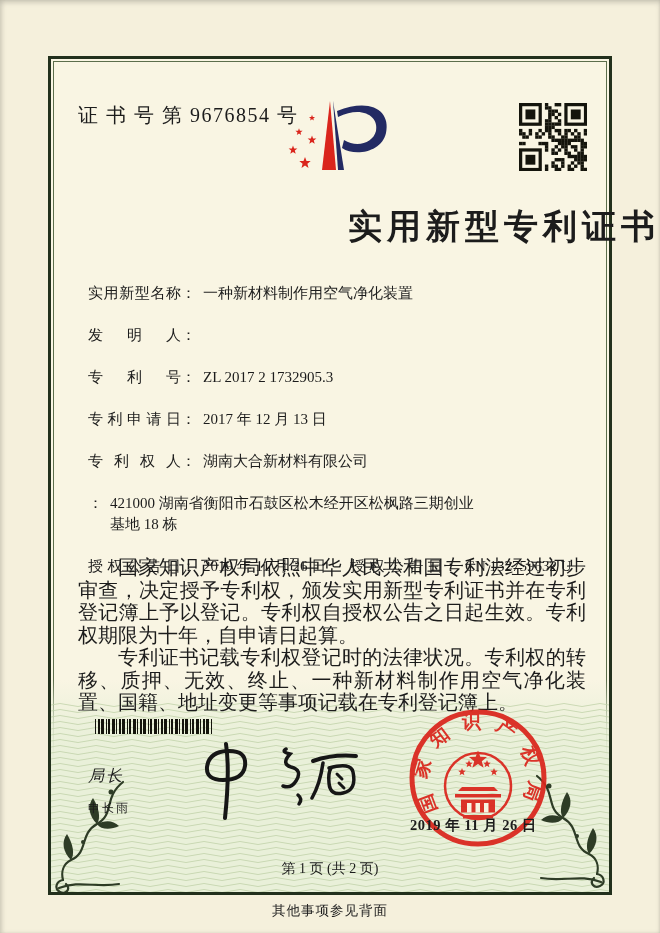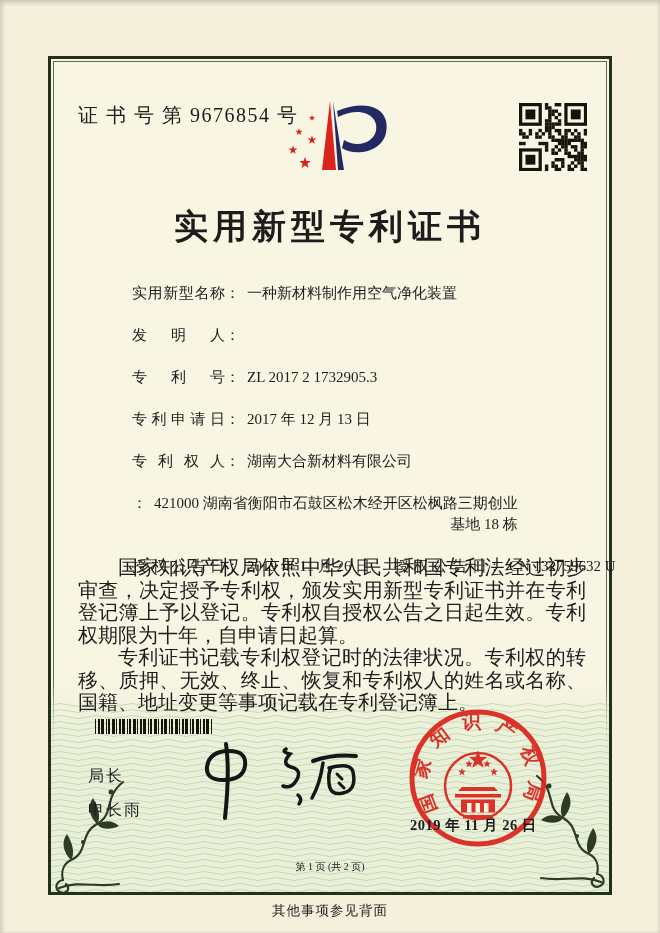--- a/index.html
+++ b/index.html
@@ -21,7 +21,7 @@
   .cert-number{left:78px;top:102px;font-size:20px;letter-spacing:1.5px;}
   .logo{left:287px;top:95px;width:112px;height:92px;}
   .qr{left:519px;top:103px;width:68px;height:68px;}
-  .title{left:0;top:204px;width:660px;text-align:center;font-size:34px;font-weight:700;letter-spacing:5px;}
+  .title{left:0;top:204px;width:660px;text-align:right;font-size:34px;font-weight:700;letter-spacing:5px;}
   .fields{left:88px;top:283px;width:500px;font-size:15px;margin-left:44px;}
   .field-row{display:flex;line-height:21px;margin-bottom:21px;white-space:nowrap;}
   .flabel{display:inline-block;width:93px;text-align:justify;text-align-last:justify;flex:none;}

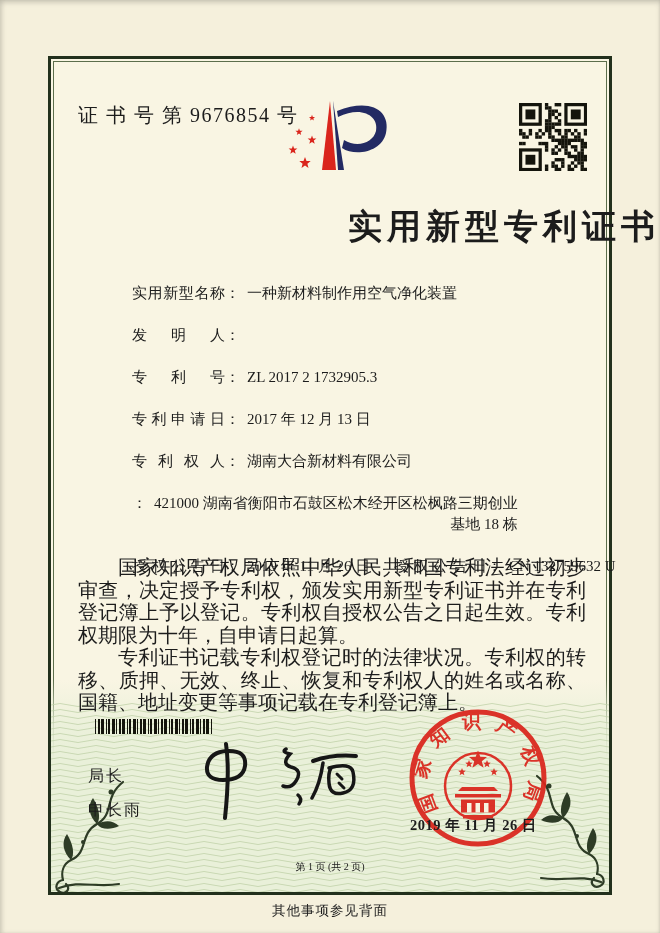--- a/index.html
+++ b/index.html
@@ -22,7 +22,7 @@
   .logo{left:287px;top:95px;width:112px;height:92px;}
   .qr{left:519px;top:103px;width:68px;height:68px;}
   .title{left:0;top:204px;width:660px;text-align:right;font-size:34px;font-weight:700;letter-spacing:5px;}
-  .fields{left:88px;top:283px;width:500px;font-size:15px;margin-left:44px;}
+  .fields{left:88px;top:283px;width:500px;font-size:15px;}
   .field-row{display:flex;line-height:21px;margin-bottom:21px;white-space:nowrap;}
   .flabel{display:inline-block;width:93px;text-align:justify;text-align-last:justify;flex:none;}
   .fcolon{flex:none;}

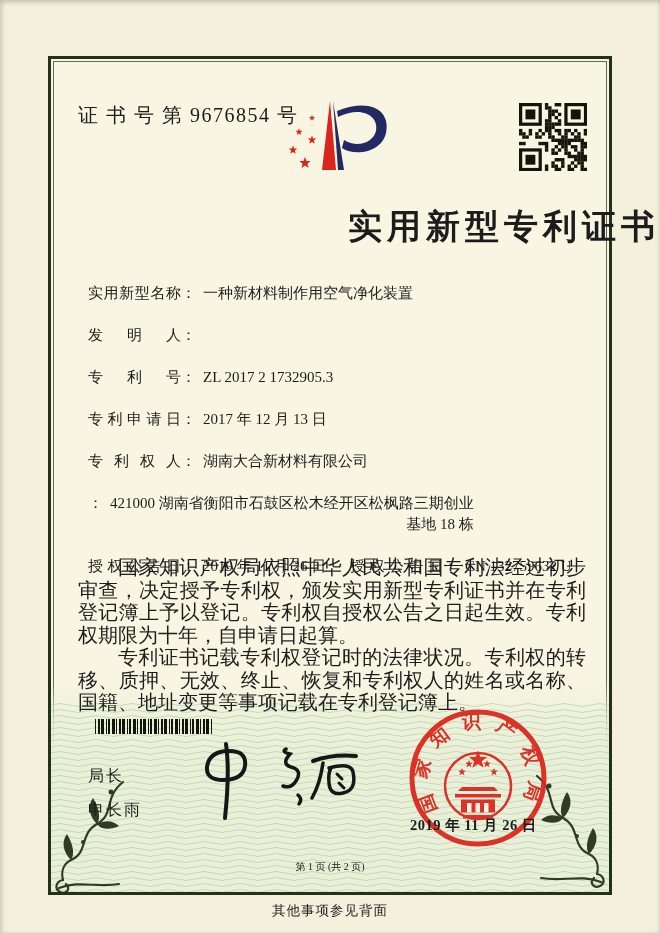--- a/index.html
+++ b/index.html
@@ -26,7 +26,7 @@
   .field-row{display:flex;line-height:21px;margin-bottom:21px;white-space:nowrap;}
   .flabel{display:inline-block;width:93px;text-align:justify;text-align-last:justify;flex:none;}
   .fcolon{flex:none;}
-  .fvalue{margin-left:7px;text-align:right;}
+  .fvalue{margin-left:7px;}
   .grant-row{position:relative;line-height:21px;white-space:nowrap;font-size:15px;}
   .grant-no{position:absolute;left:262px;top:0;}
   .paras{left:78px;top:556px;width:508px;font-size:20px;line-height:22.5px;}

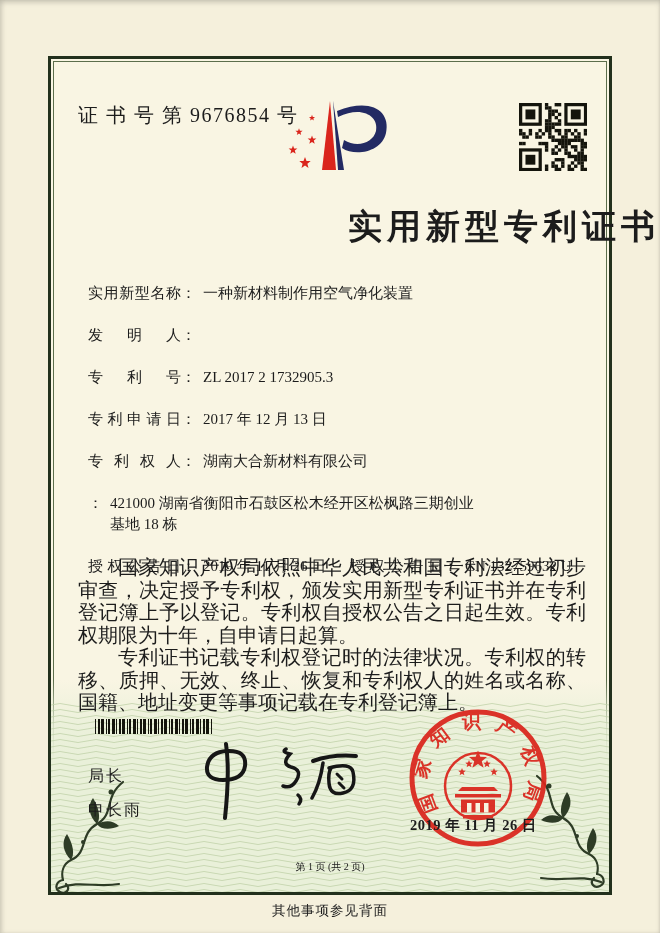--- a/index.html
+++ b/index.html
@@ -280,7 +280,7 @@
 
   <div class="abs paras">
     <p>国家知识产权局依照中华人民共和国专利法经过初步审查，决定授予专利权，颁发实用新型专利证书并在专利登记簿上予以登记。专利权自授权公告之日起生效。专利权期限为十年，自申请日起算。</p>
-    <p>专利证书记载专利权登记时的法律状况。专利权的转移、质押、无效、终止、恢复和专利权人的姓名或名称、国籍、地址变更等事项记载在专利登记簿上。</p>
+    <p>专利证书记载专利权登记时的法律状况。专利权的转移、质押、无效、终止、一种新材料制作用空气净化装置、国籍、地址变更等事项记载在专利登记簿上。</p>
   </div>
 
   <div class="abs barcode" id="barcode">

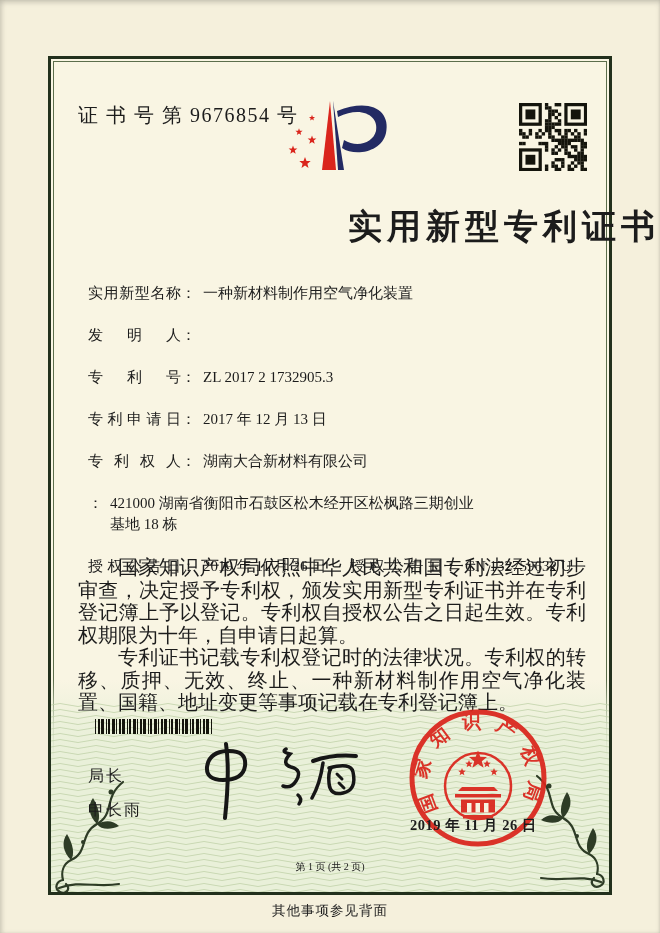--- a/index.html
+++ b/index.html
@@ -33,7 +33,7 @@
   .paras p{margin:0;text-indent:2em;text-align:justify;}
   .barcode{left:95px;top:719px;width:166px;height:15px;display:flex;align-items:stretch;}
   .barcode div{background:#14140c;}
-  .director-title{left:88px;top:766px;font-size:16px;letter-spacing:2px;font-family:"Liberation Sans","DejaVu Sans",sans-serif;}
+  .director-title{left:88px;top:766px;font-size:16px;letter-spacing:2px;font-family:"Liberation Sans","DejaVu Sans",sans-serif;font-style:italic;}
   .director-name{left:88px;top:800px;font-size:16px;letter-spacing:2px;font-family:Liberation Sans, sans-serif;}
   .signature{left:193px;top:736px;width:170px;height:95px;}
   .seal{left:406px;top:706px;width:144px;height:144px;}

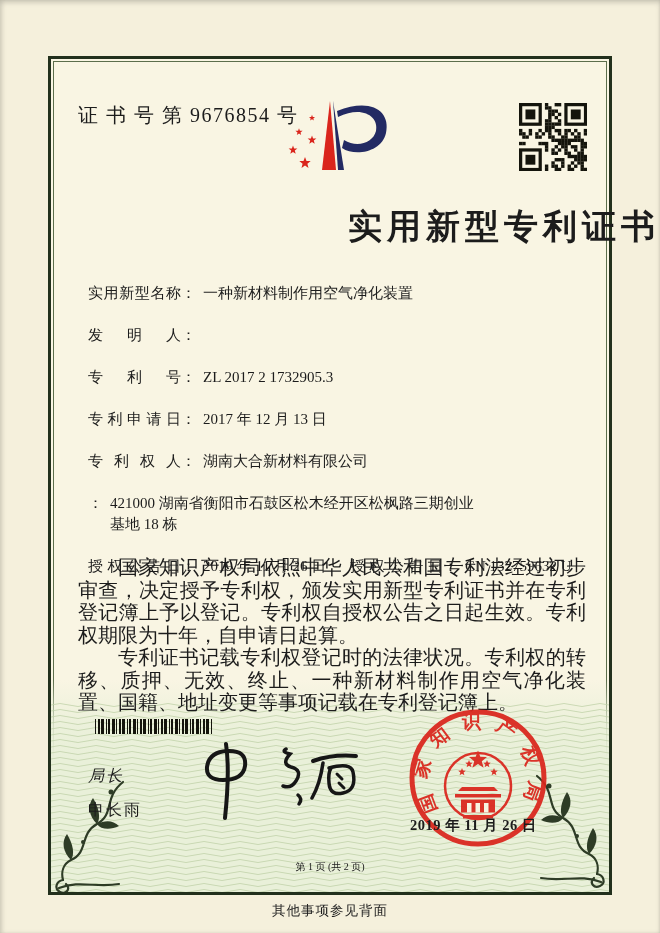--- a/index.html
+++ b/index.html
@@ -34,7 +34,7 @@
   .barcode{left:95px;top:719px;width:166px;height:15px;display:flex;align-items:stretch;}
   .barcode div{background:#14140c;}
   .director-title{left:88px;top:766px;font-size:16px;letter-spacing:2px;font-family:"Liberation Sans","DejaVu Sans",sans-serif;font-style:italic;}
-  .director-name{left:88px;top:800px;font-size:16px;letter-spacing:2px;font-family:Liberation Sans, sans-serif;}
+  .director-name{left:88px;top:800px;font-size:12px;letter-spacing:2px;font-family:Liberation Sans, sans-serif;}
   .signature{left:193px;top:736px;width:170px;height:95px;}
   .seal{left:406px;top:706px;width:144px;height:144px;}
   .seal-date{left:410px;top:816px;font-size:14.5px;letter-spacing:.5px;font-weight:600;}

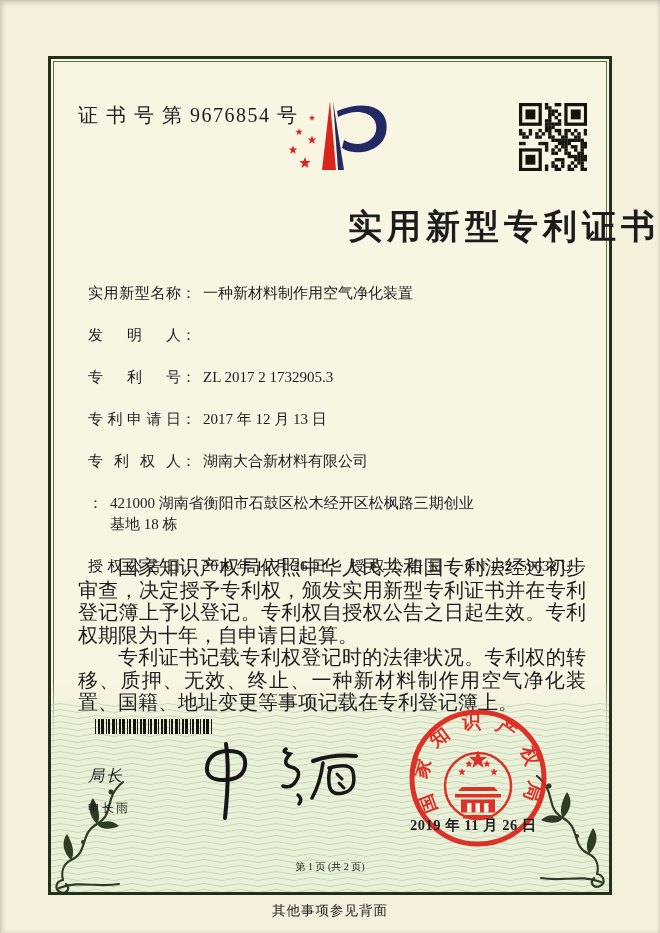--- a/index.html
+++ b/index.html
@@ -38,7 +38,7 @@
   .signature{left:193px;top:736px;width:170px;height:95px;}
   .seal{left:406px;top:706px;width:144px;height:144px;}
   .seal-date{left:410px;top:816px;font-size:14.5px;letter-spacing:.5px;font-weight:600;}
-  .page-ind{left:0;top:860px;width:660px;text-align:center;font-size:10px;}
+  .page-ind{left:0;top:860px;width:660px;text-align:center;font-size:14px;}
   .reverse-note{left:0;top:902px;width:660px;text-align:center;font-size:13.5px;letter-spacing:1px;}
   .fl-bl{left:53px;top:780px;width:78px;height:112px;}
   .fl-br{left:529px;top:768px;width:78px;height:124px;transform:scaleX(-1);}

